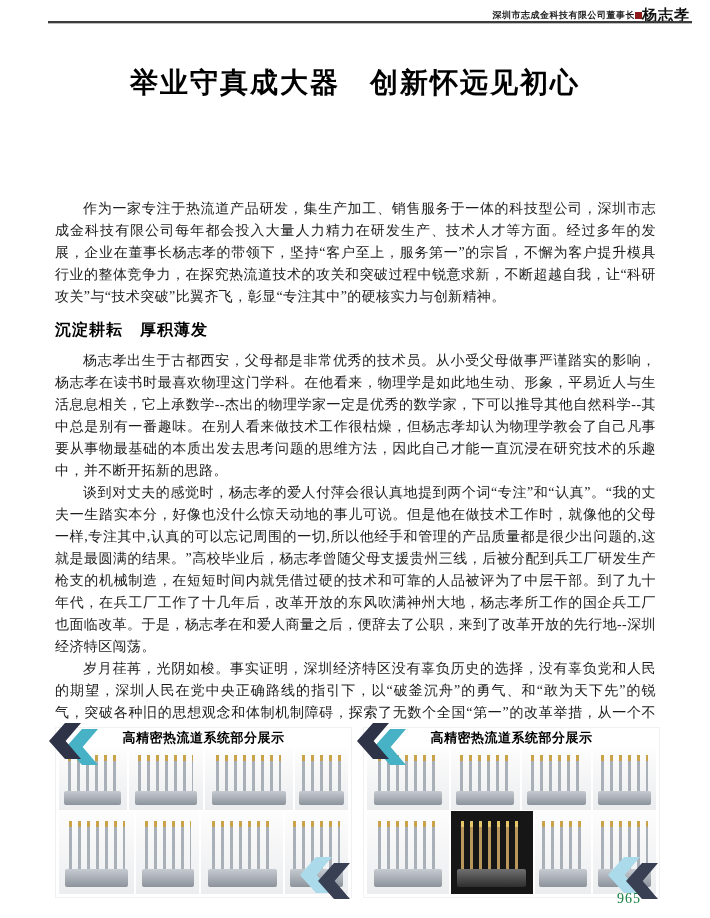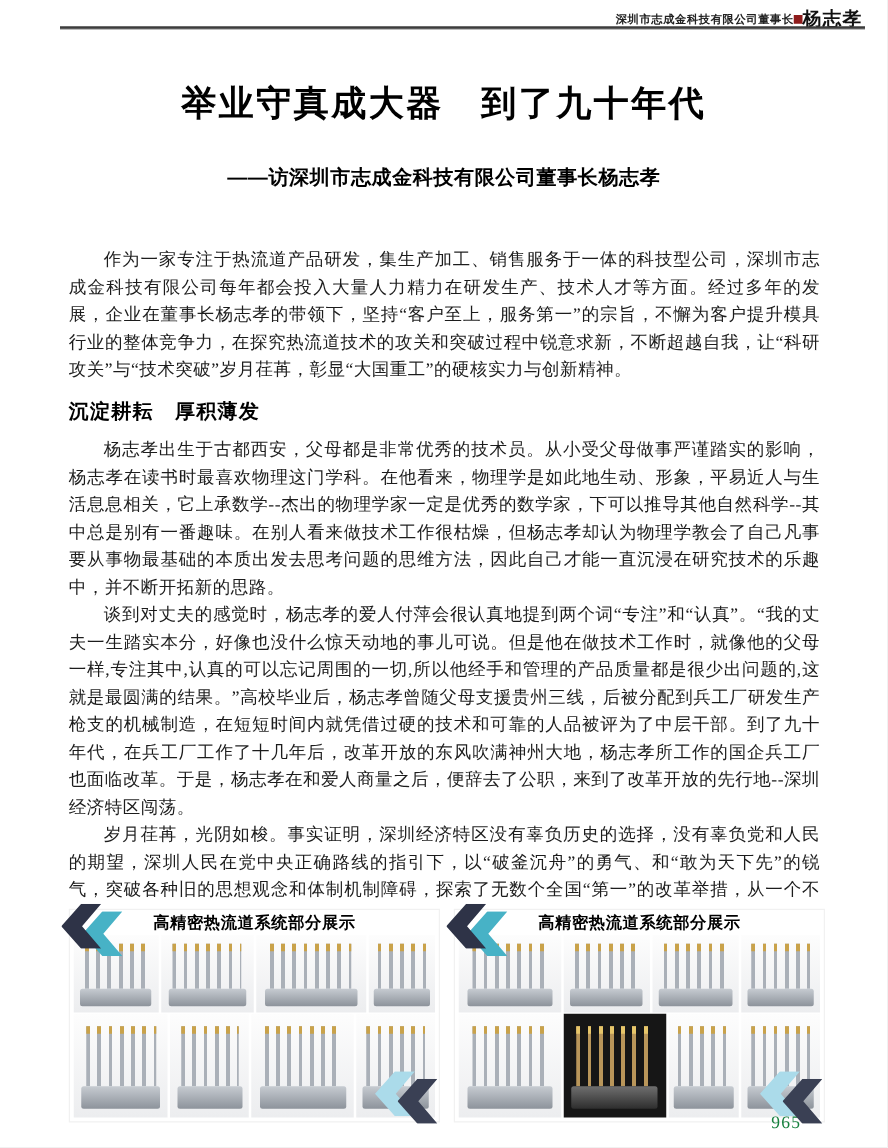--- a/index.html
+++ b/index.html
@@ -131,7 +131,7 @@
   </div>
   <div class="head-rule"></div>
 
-  <div class="title">举业守真成大器　到了九十年代</div>
+  <div class="title">举业守真成大器　创新怀远见初心</div>
   <div class="subtitle">——访深圳市志成金科技有限公司董事长杨志孝</div>
 
   <div class="body">

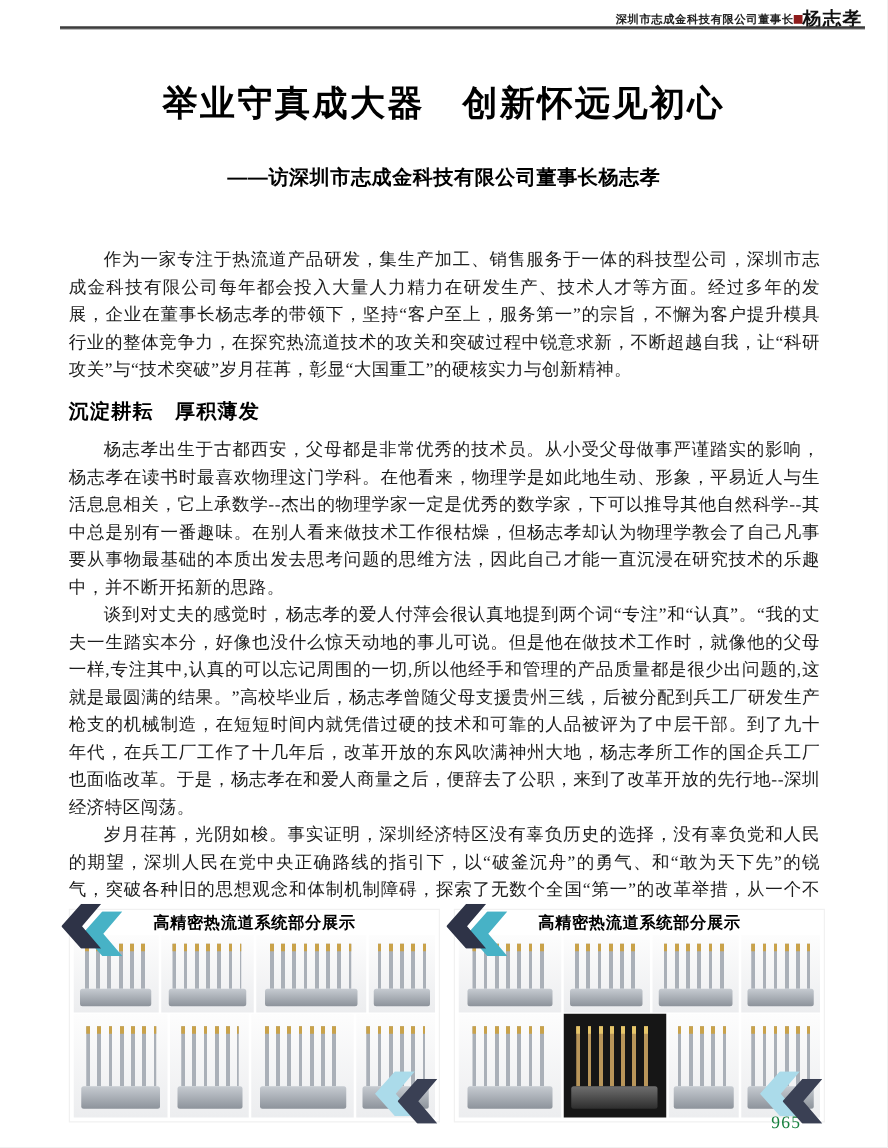--- a/index.html
+++ b/index.html
@@ -132,7 +132,6 @@
   <div class="head-rule"></div>
 
   <div class="title">举业守真成大器　创新怀远见初心</div>
-  <div class="subtitle">——访深圳市志成金科技有限公司董事长杨志孝</div>
 
   <div class="body">
     <p>作为一家专注于热流道产品研发，集生产加工、销售服务于一体的科技型公司，深圳市志成金科技有限公司每年都会投入大量人力精力在研发生产、技术人才等方面。经过多年的发展，企业在董事长杨志孝的带领下，坚持“客户至上，服务第一”的宗旨，不懈为客户提升模具行业的整体竞争力，在探究热流道技术的攻关和突破过程中锐意求新，不断超越自我，让“科研攻关”与“技术突破”岁月荏苒，彰显“大国重工”的硬核实力与创新精神。</p>

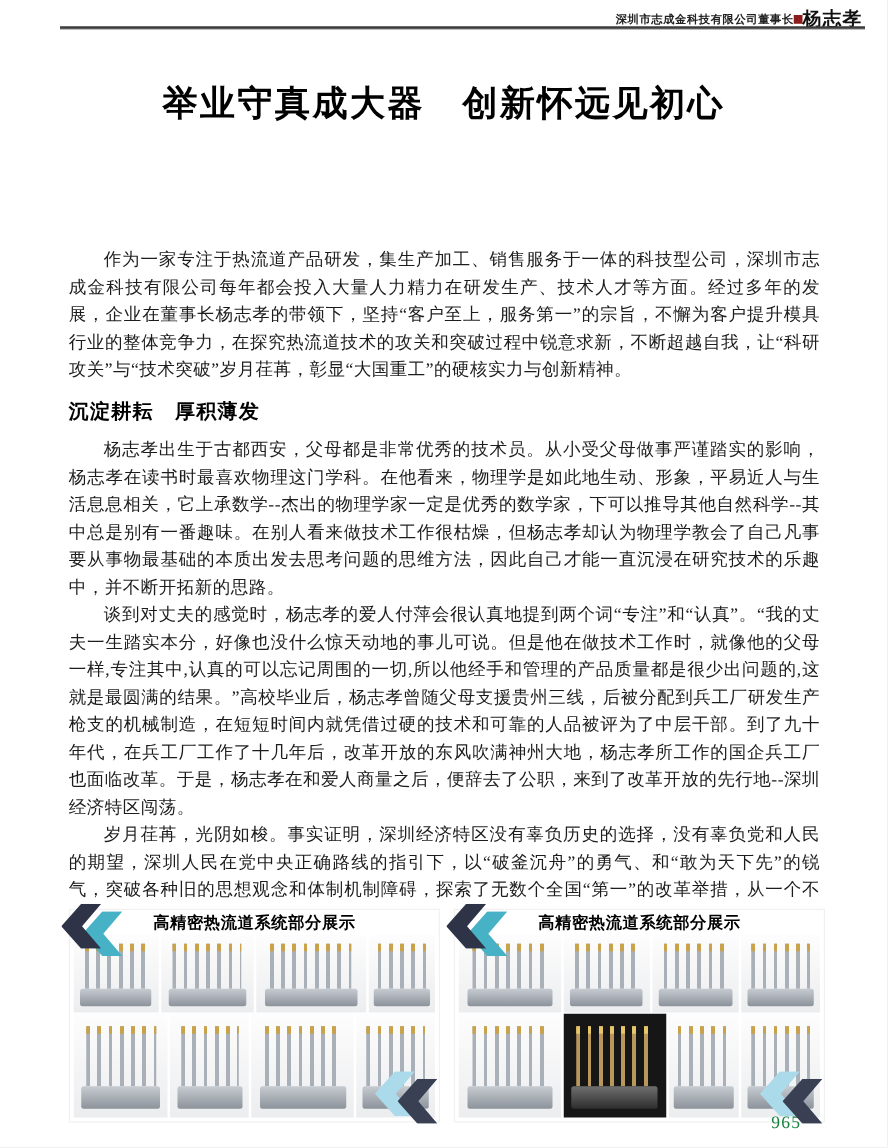--- a/index.html
+++ b/index.html
@@ -134,7 +134,7 @@
   <div class="title">举业守真成大器　创新怀远见初心</div>
 
   <div class="body">
-    <p>作为一家专注于热流道产品研发，集生产加工、销售服务于一体的科技型公司，深圳市志成金科技有限公司每年都会投入大量人力精力在研发生产、技术人才等方面。经过多年的发展，企业在董事长杨志孝的带领下，坚持“客户至上，服务第一”的宗旨，不懈为客户提升模具行业的整体竞争力，在探究热流道技术的攻关和突破过程中锐意求新，不断超越自我，让“科研攻关”与“技术突破”岁月荏苒，彰显“大国重工”的硬核实力与创新精神。</p>
+    <p>作为一家专注于热流道产品研发，集生产加工、销售服务于一体的科技型公司，深圳市志成金科技有限公司每年都会投入大量人力精力在研发生产、技术人才等方面。经过多年的发展，企业在董事长杨志孝的带领下，坚持“客户至上，服务第一”的宗旨，不懈为客户提升模具行业的整体竞争力，在探究热流道技术的攻关和突破过程中锐意求新，不断超越自我，让“科研攻关”与“技术突破”比翼齐飞，彰显“专注其中”的硬核实力与创新精神。</p>
     <div class="sect">沉淀耕耘　厚积薄发</div>
     <p>杨志孝出生于古都西安，父母都是非常优秀的技术员。从小受父母做事严谨踏实的影响，杨志孝在读书时最喜欢物理这门学科。在他看来，物理学是如此地生动、形象，平易近人与生活息息相关，它上承数学--杰出的物理学家一定是优秀的数学家，下可以推导其他自然科学--其中总是别有一番趣味。在别人看来做技术工作很枯燥，但杨志孝却认为物理学教会了自己凡事要从事物最基础的本质出发去思考问题的思维方法，因此自己才能一直沉浸在研究技术的乐趣中，并不断开拓新的思路。</p>
     <p>谈到对丈夫的感觉时，杨志孝的爱人付萍会很认真地提到两个词“专注”和“认真”。“我的丈夫一生踏实本分，好像也没什么惊天动地的事儿可说。但是他在做技术工作时，就像他的父母一样,专注其中,认真的可以忘记周围的一切,所以他经手和管理的产品质量都是很少出问题的,这就是最圆满的结果。”高校毕业后，杨志孝曾随父母支援贵州三线，后被分配到兵工厂研发生产枪支的机械制造，在短短时间内就凭借过硬的技术和可靠的人品被评为了中层干部。到了九十年代，在兵工厂工作了十几年后，改革开放的东风吹满神州大地，杨志孝所工作的国企兵工厂也面临改革。于是，杨志孝在和爱人商量之后，便辞去了公职，来到了改革开放的先行地--深圳经济特区闯荡。</p>

